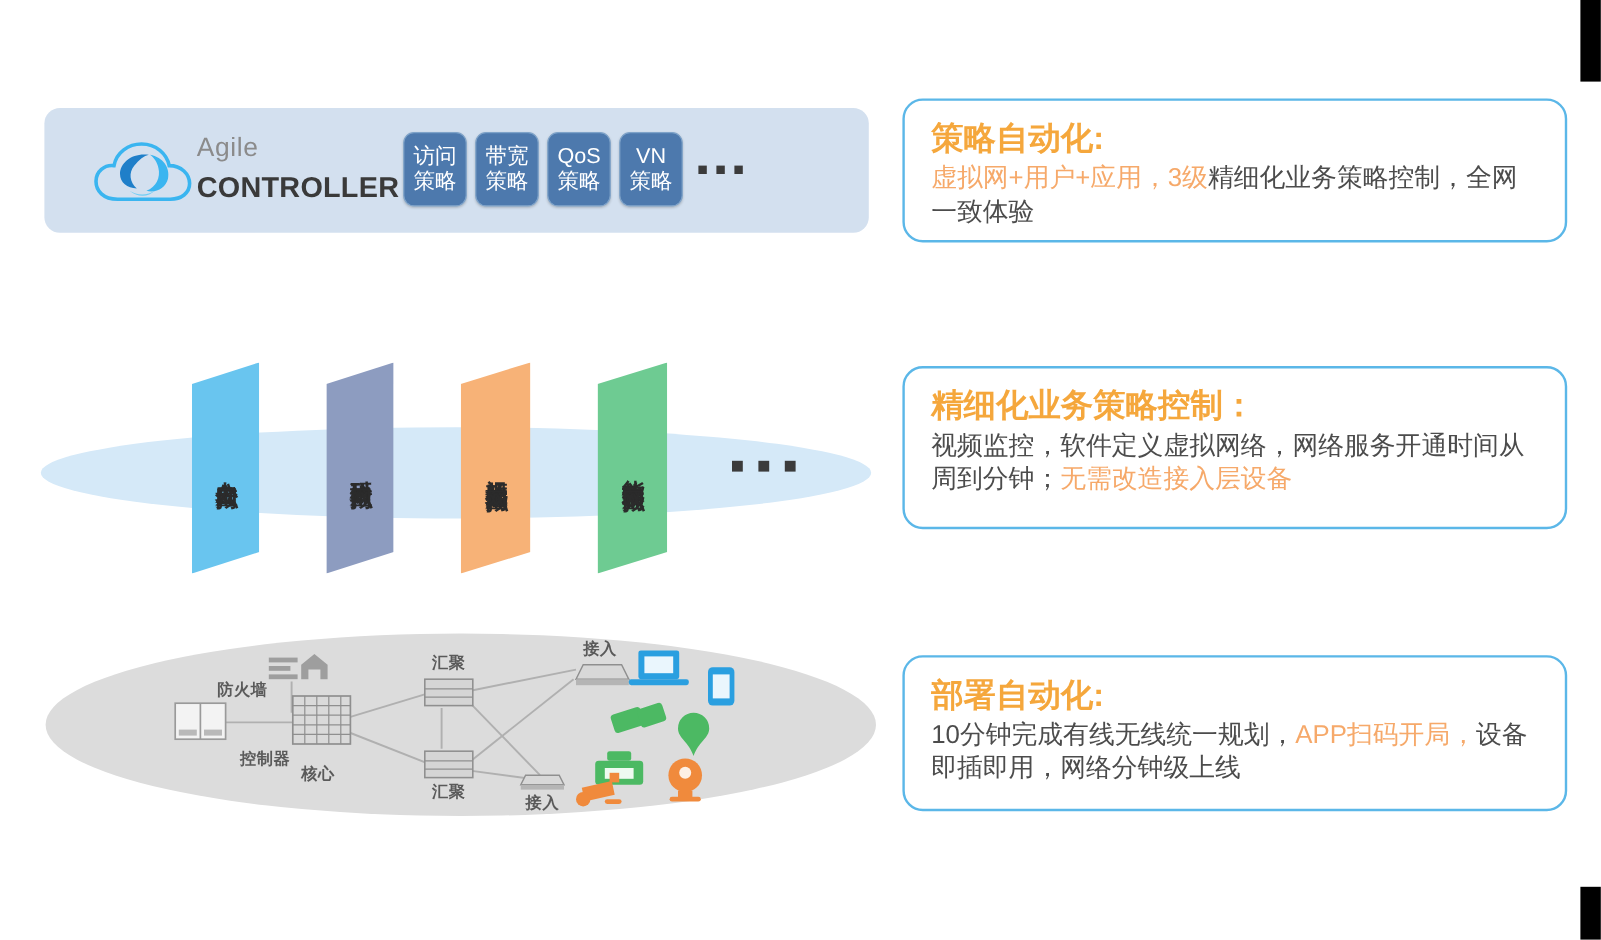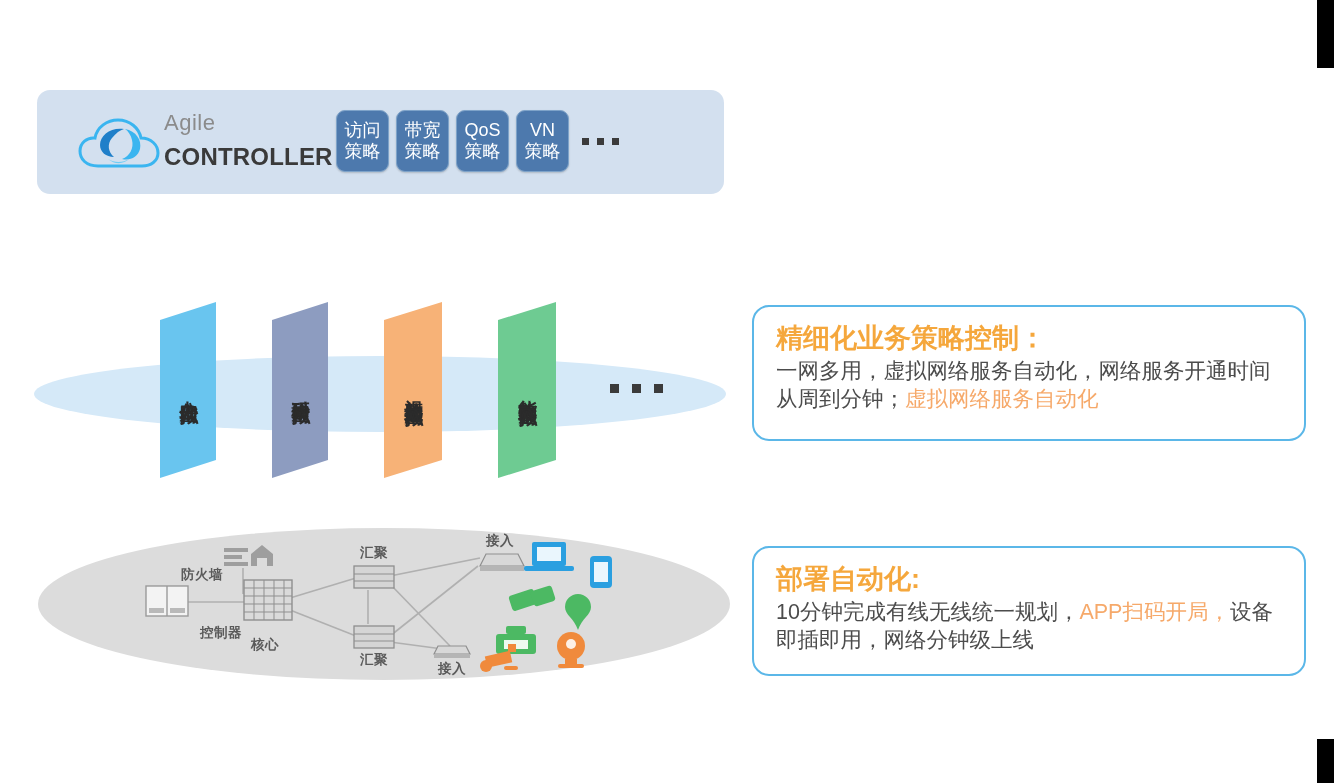--- a/index.html
+++ b/index.html
@@ -321,6 +321,12 @@
     <div class="topo-label" style="left:400px;top:142px;">接入</div>
   </div>
 
+  <div class="card" id="card1">
+    <div class="card-title">策略自动化:</div>
+    <div class="card-body">
+      <span class="hl">虚拟网+用户+应用，3级</span><span>精细化业务策略控制，全网一致体验</span>
+    </div>
+  </div>
 
   <div class="card" id="card2">
     <div class="card-title">精细化业务策略控制：</div>

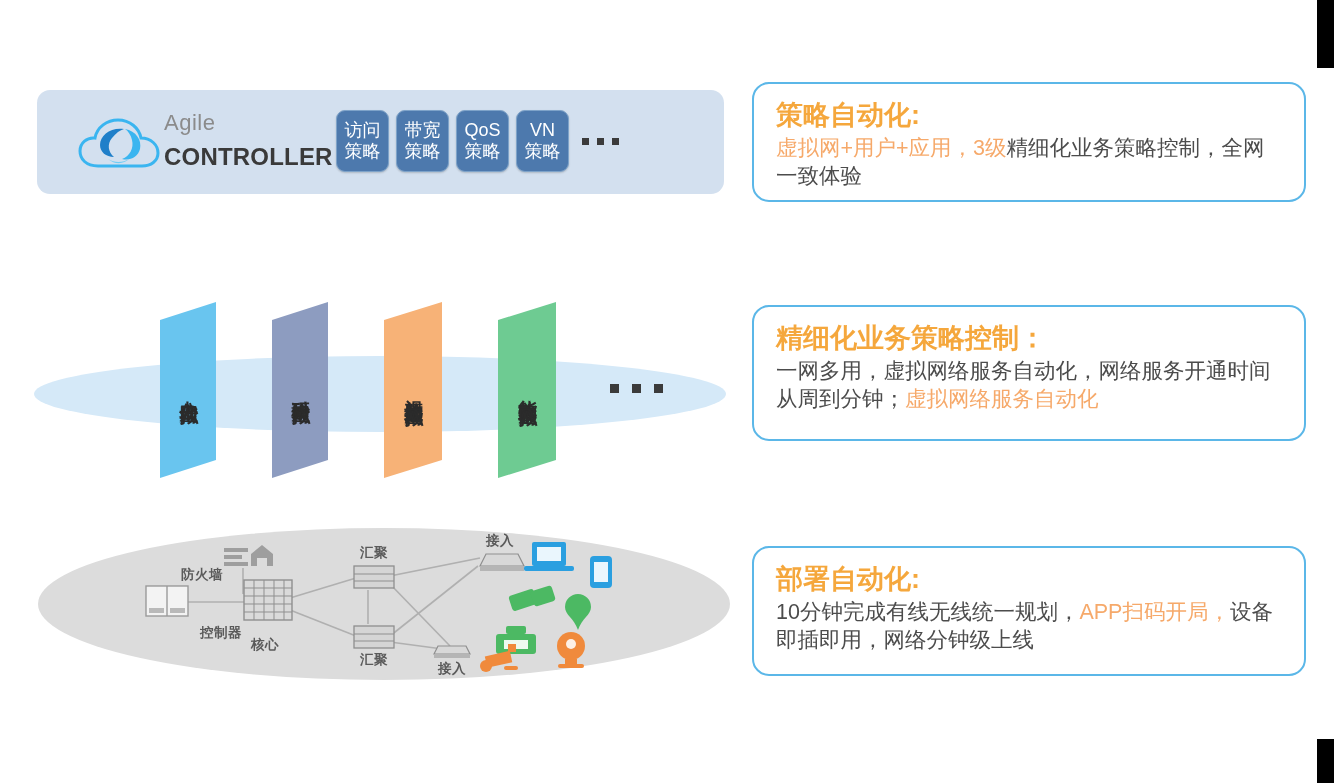--- a/index.html
+++ b/index.html
@@ -331,7 +331,7 @@
   <div class="card" id="card2">
     <div class="card-title">精细化业务策略控制：</div>
     <div class="card-body">
-      <span>一网多用，虚拟网络服务自动化，网络服务开通时间从周到分钟；</span><span class="hl">虚拟网络服务自动化</span>
+      <span>视频监控，软件定义虚拟网络，网络服务开通时间从周到分钟；</span><span class="hl">虚拟网络服务自动化</span>
     </div>
   </div>
 

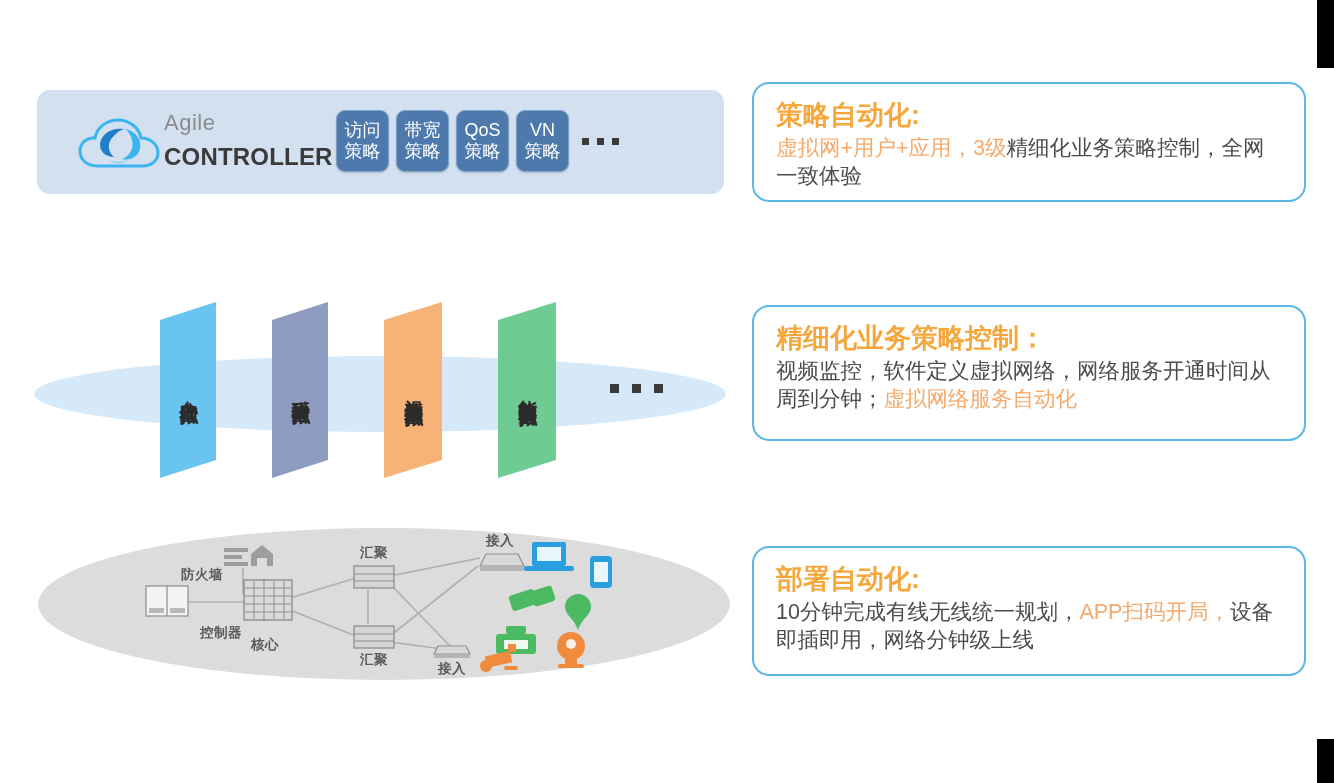--- a/index.html
+++ b/index.html
@@ -331,7 +331,7 @@
   <div class="card" id="card2">
     <div class="card-title">精细化业务策略控制：</div>
     <div class="card-body">
-      <span>视频监控，软件定义虚拟网络，网络服务开通时间从周到分钟；</span><span class="hl">虚拟网络服务自动化</span>
+      <span>视频监控，软件定义虚拟网络，网络服务开通时间从周到分钟；</span><span class="hl">无需改造接入层设备</span>
     </div>
   </div>
 

